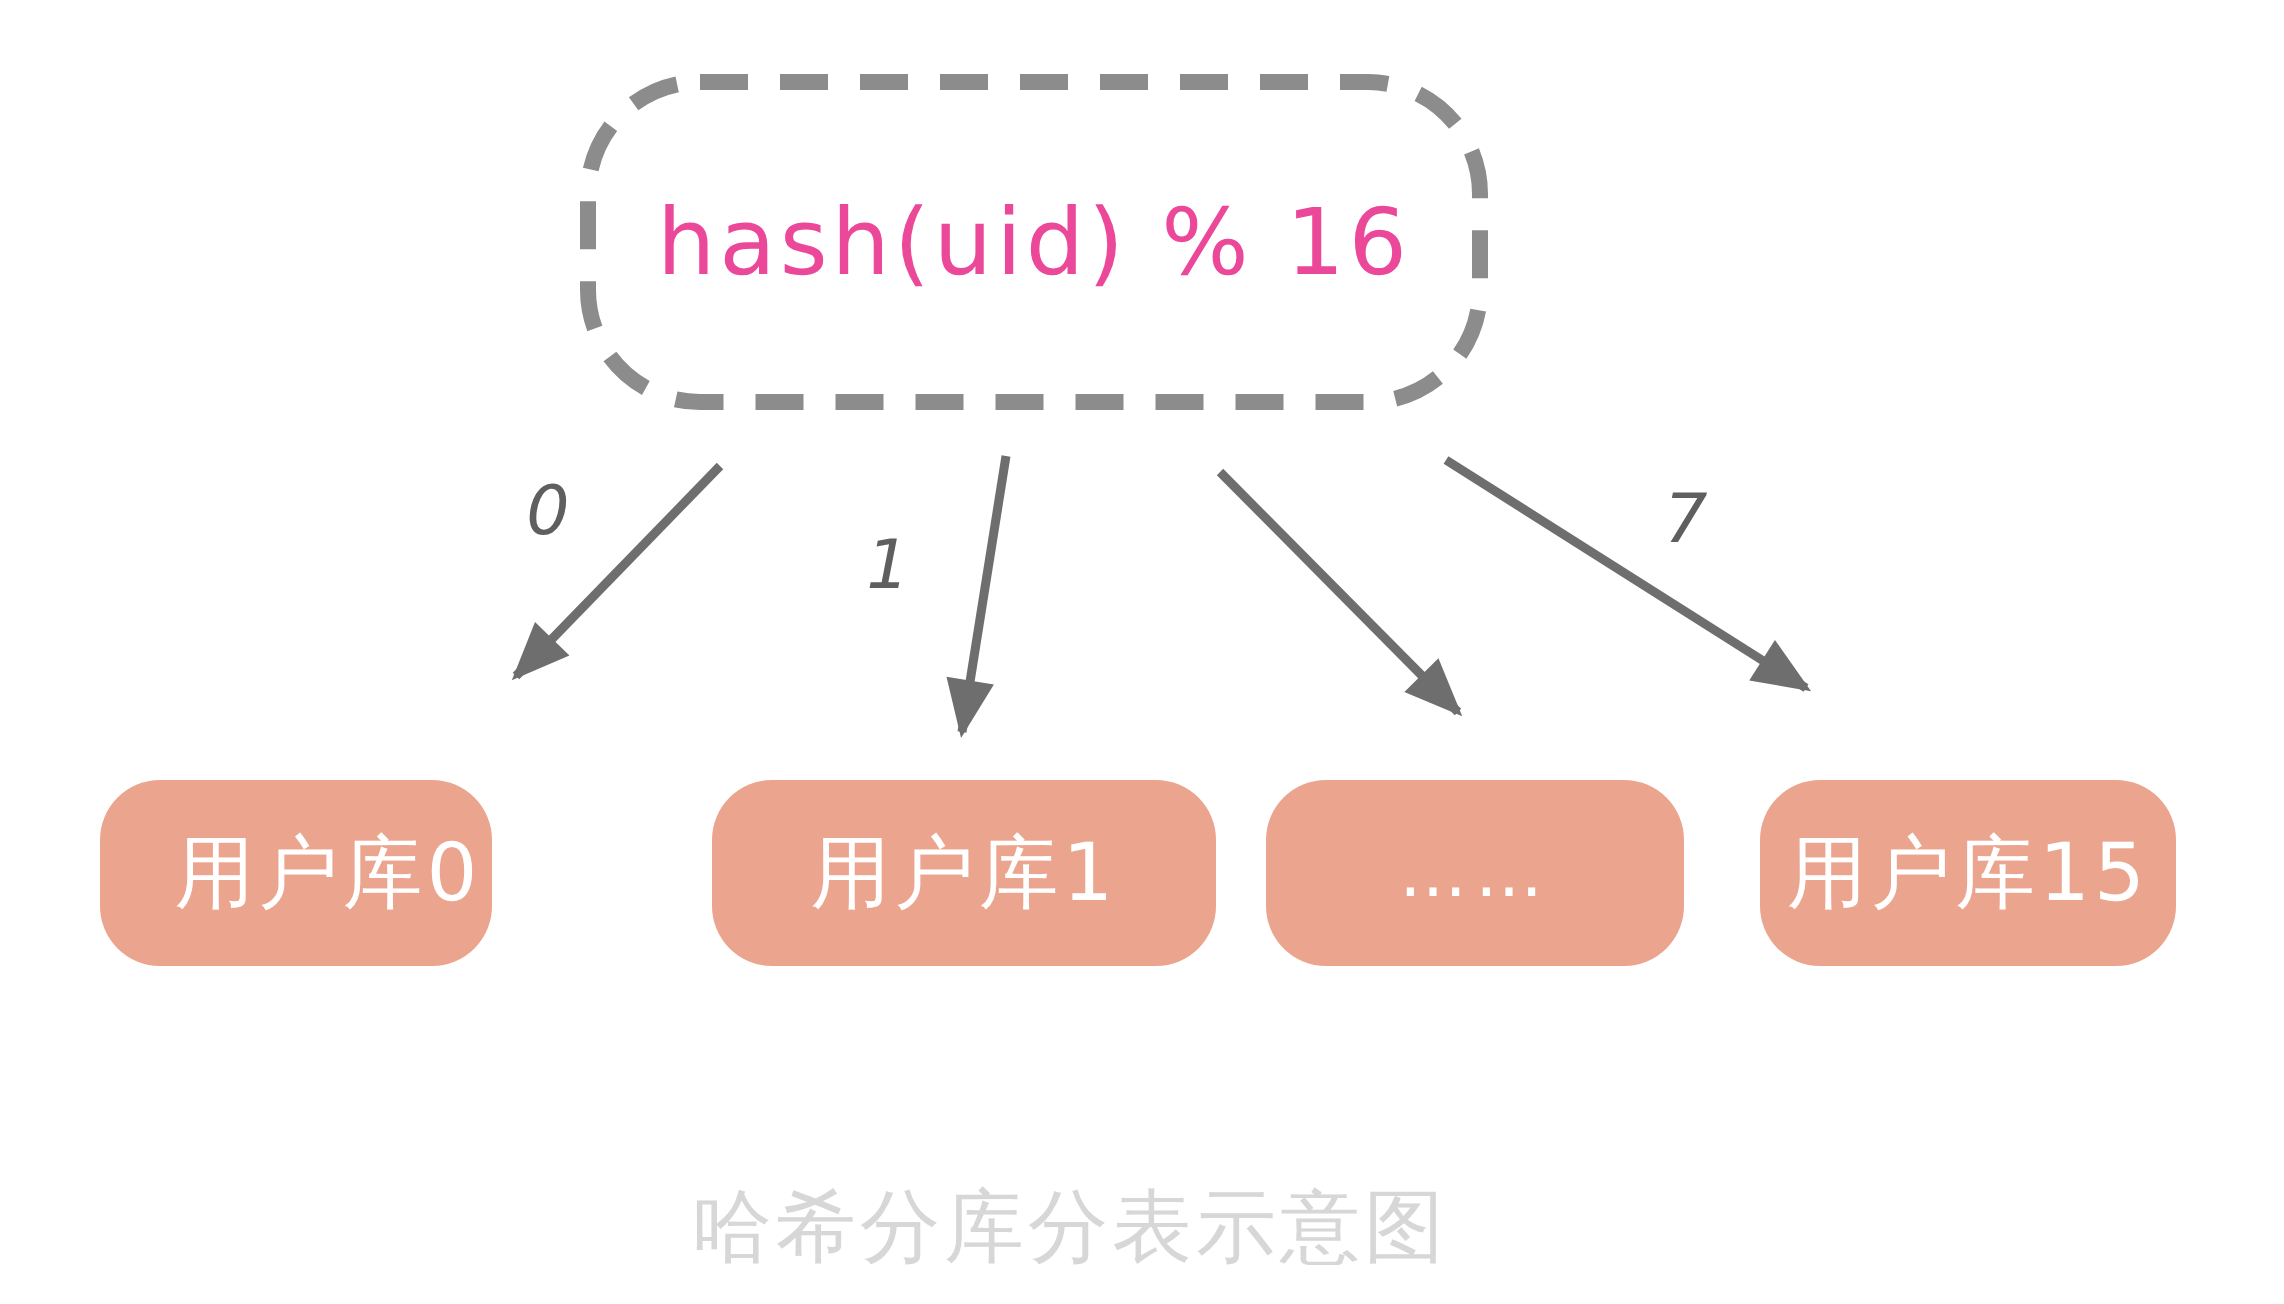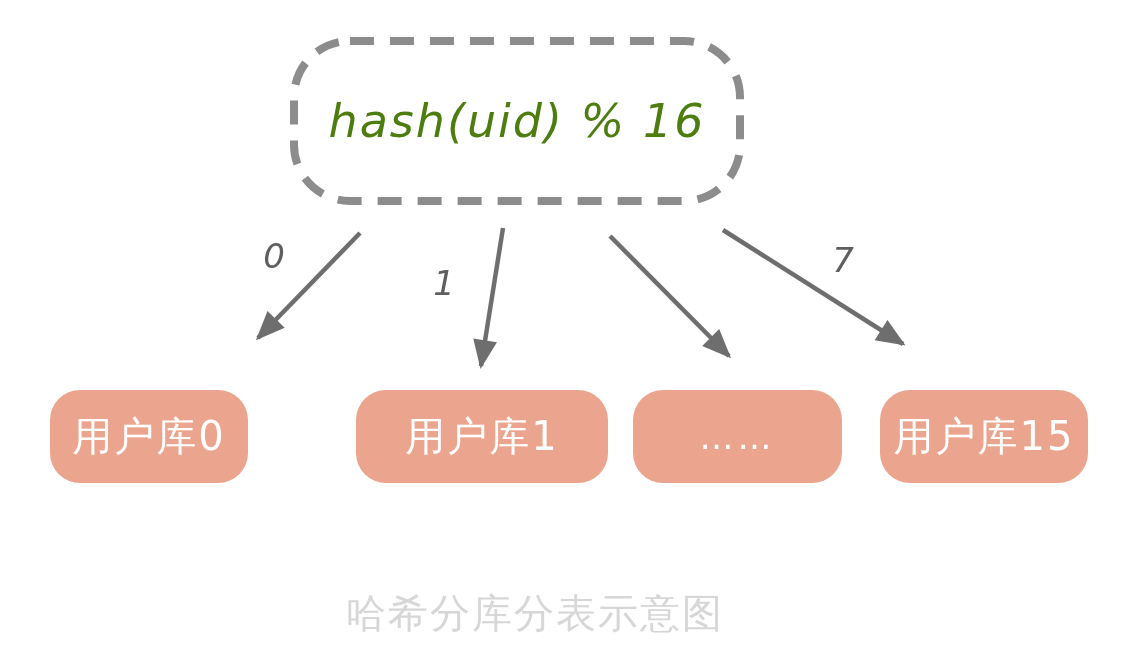--- a/index.html
+++ b/index.html
@@ -35,10 +35,9 @@
     align-items: center;
     justify-content: center;
     font-size: 46px;
-    font-style: italic;
     font-weight: 500;
     letter-spacing: 2px;
-    color: #4d7c0f;
+    color: #ec4899;
   }
   
   .arrows-layer {

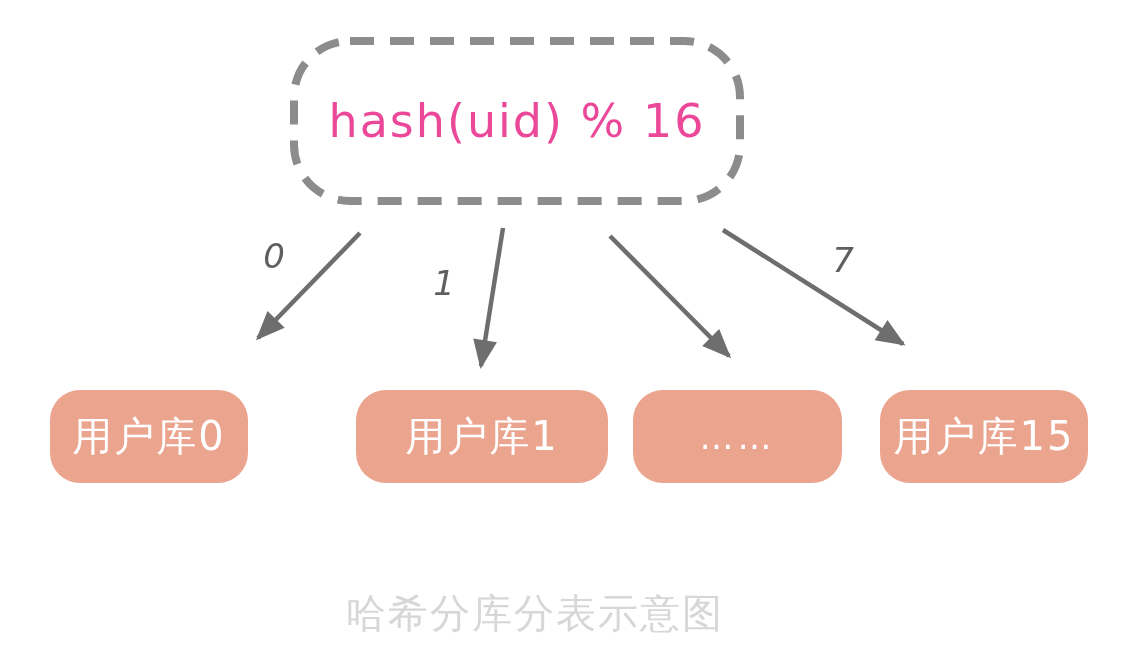--- a/index.html
+++ b/index.html
@@ -73,7 +73,7 @@
     font-weight: 500;
     letter-spacing: 2px;
   }
-  .db-0 { left: 50px;  width: 198px; }
+  .db-0 { left: 50px;  width: 164px; padding-left: 32px; }
   .db-1 { left: 356px; width: 252px; }
   .db-2 { left: 633px; width: 209px; font-size: 34px; letter-spacing: 4px; }
   .db-3 { left: 880px; width: 208px; }

